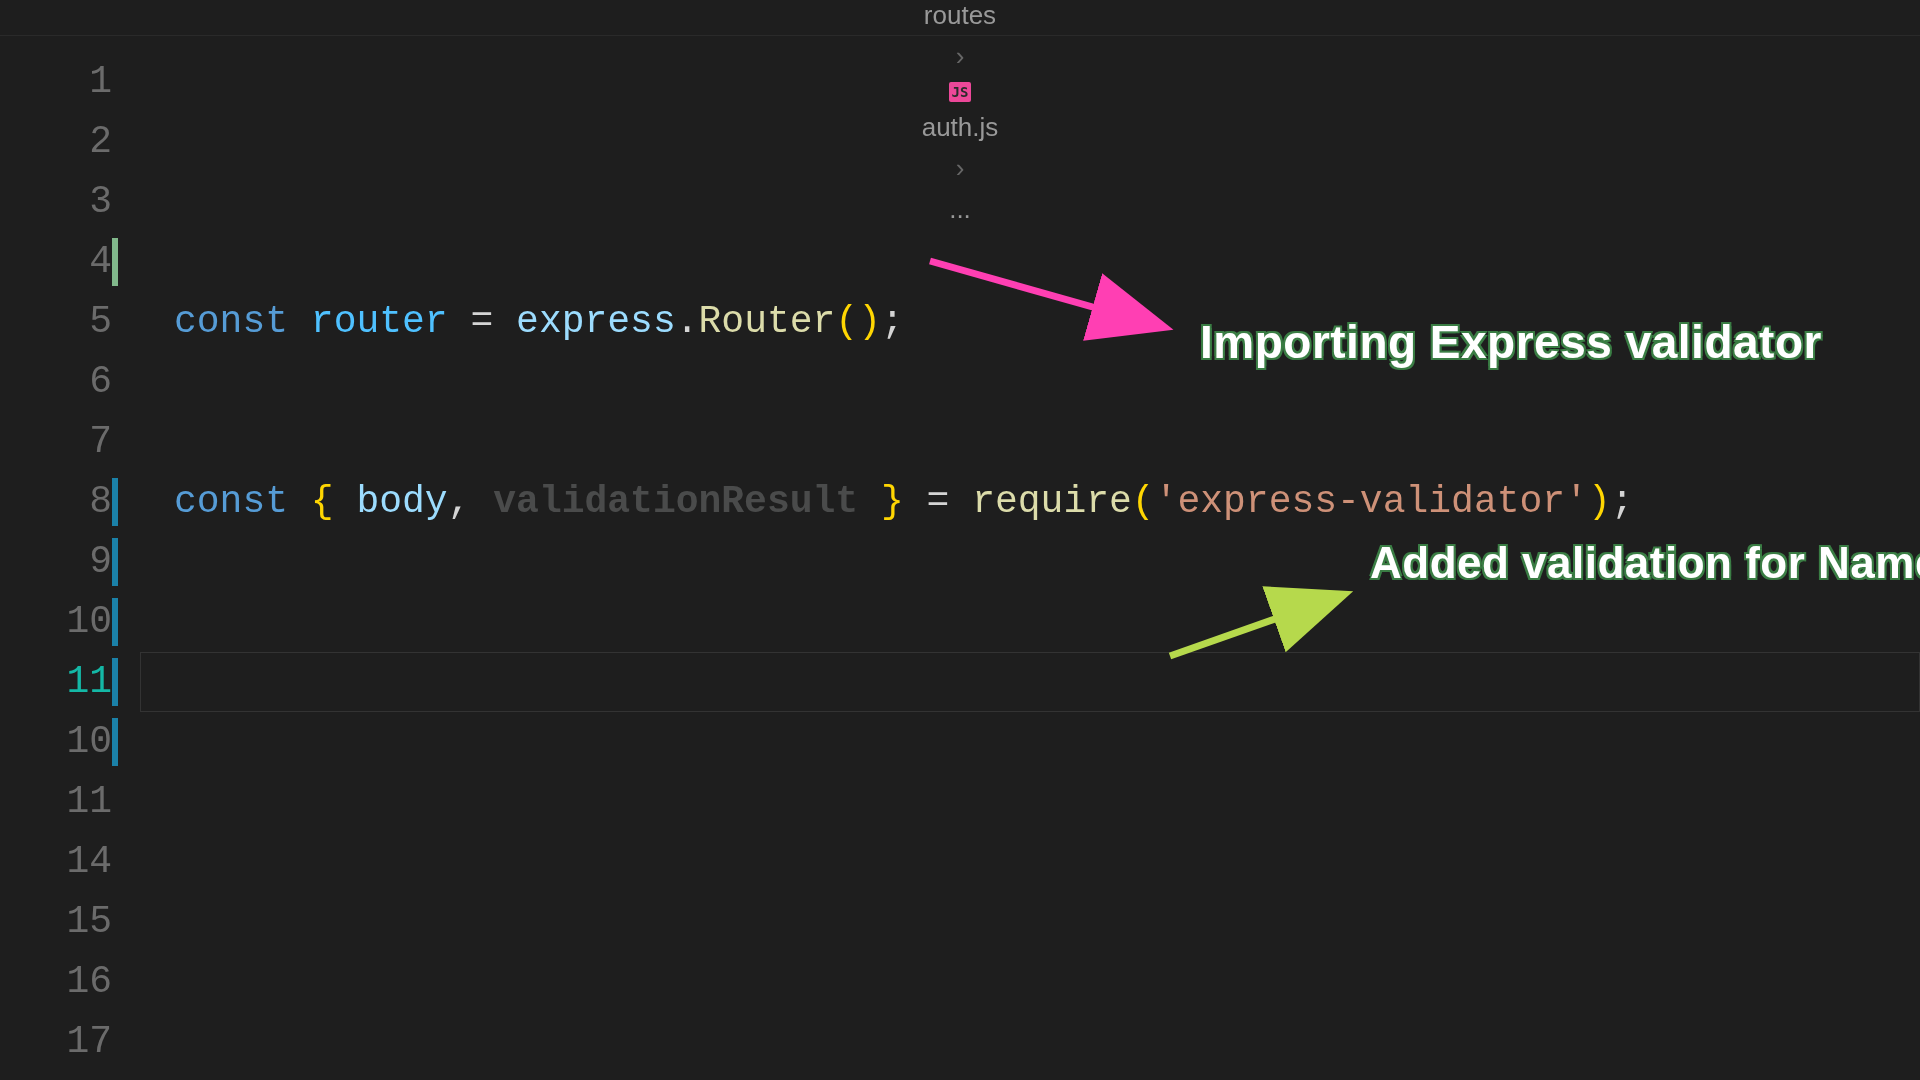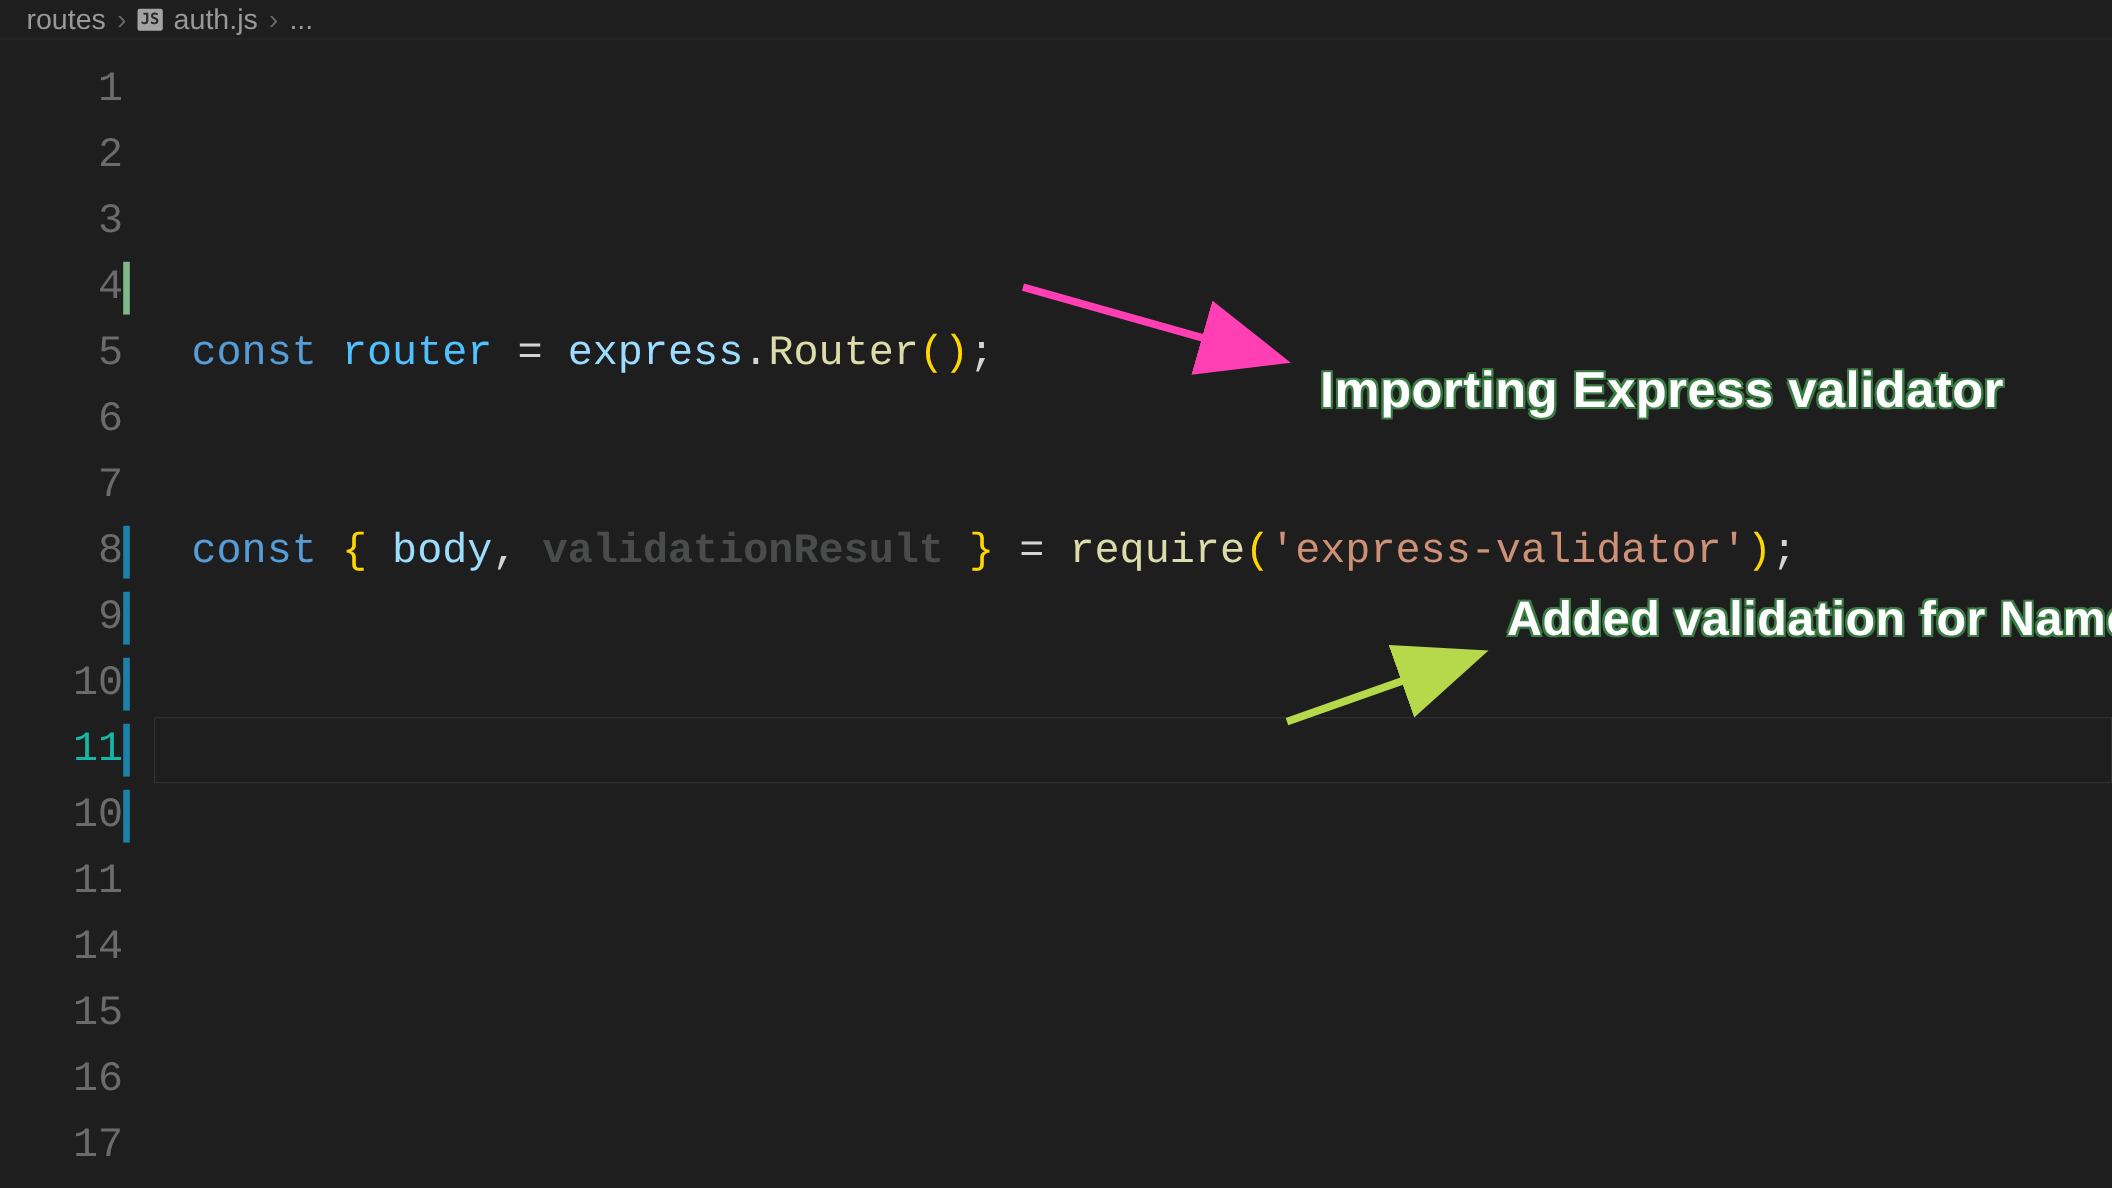--- a/index.html
+++ b/index.html
@@ -19,6 +19,7 @@
     gap: 10px;
     border-bottom: 1px solid #2a2a2a;
     font-family: "Segoe UI", Arial, sans-serif;
+    flex-direction: column;
   }
   .breadcrumb .chev { color: #666; }
   .js-badge {

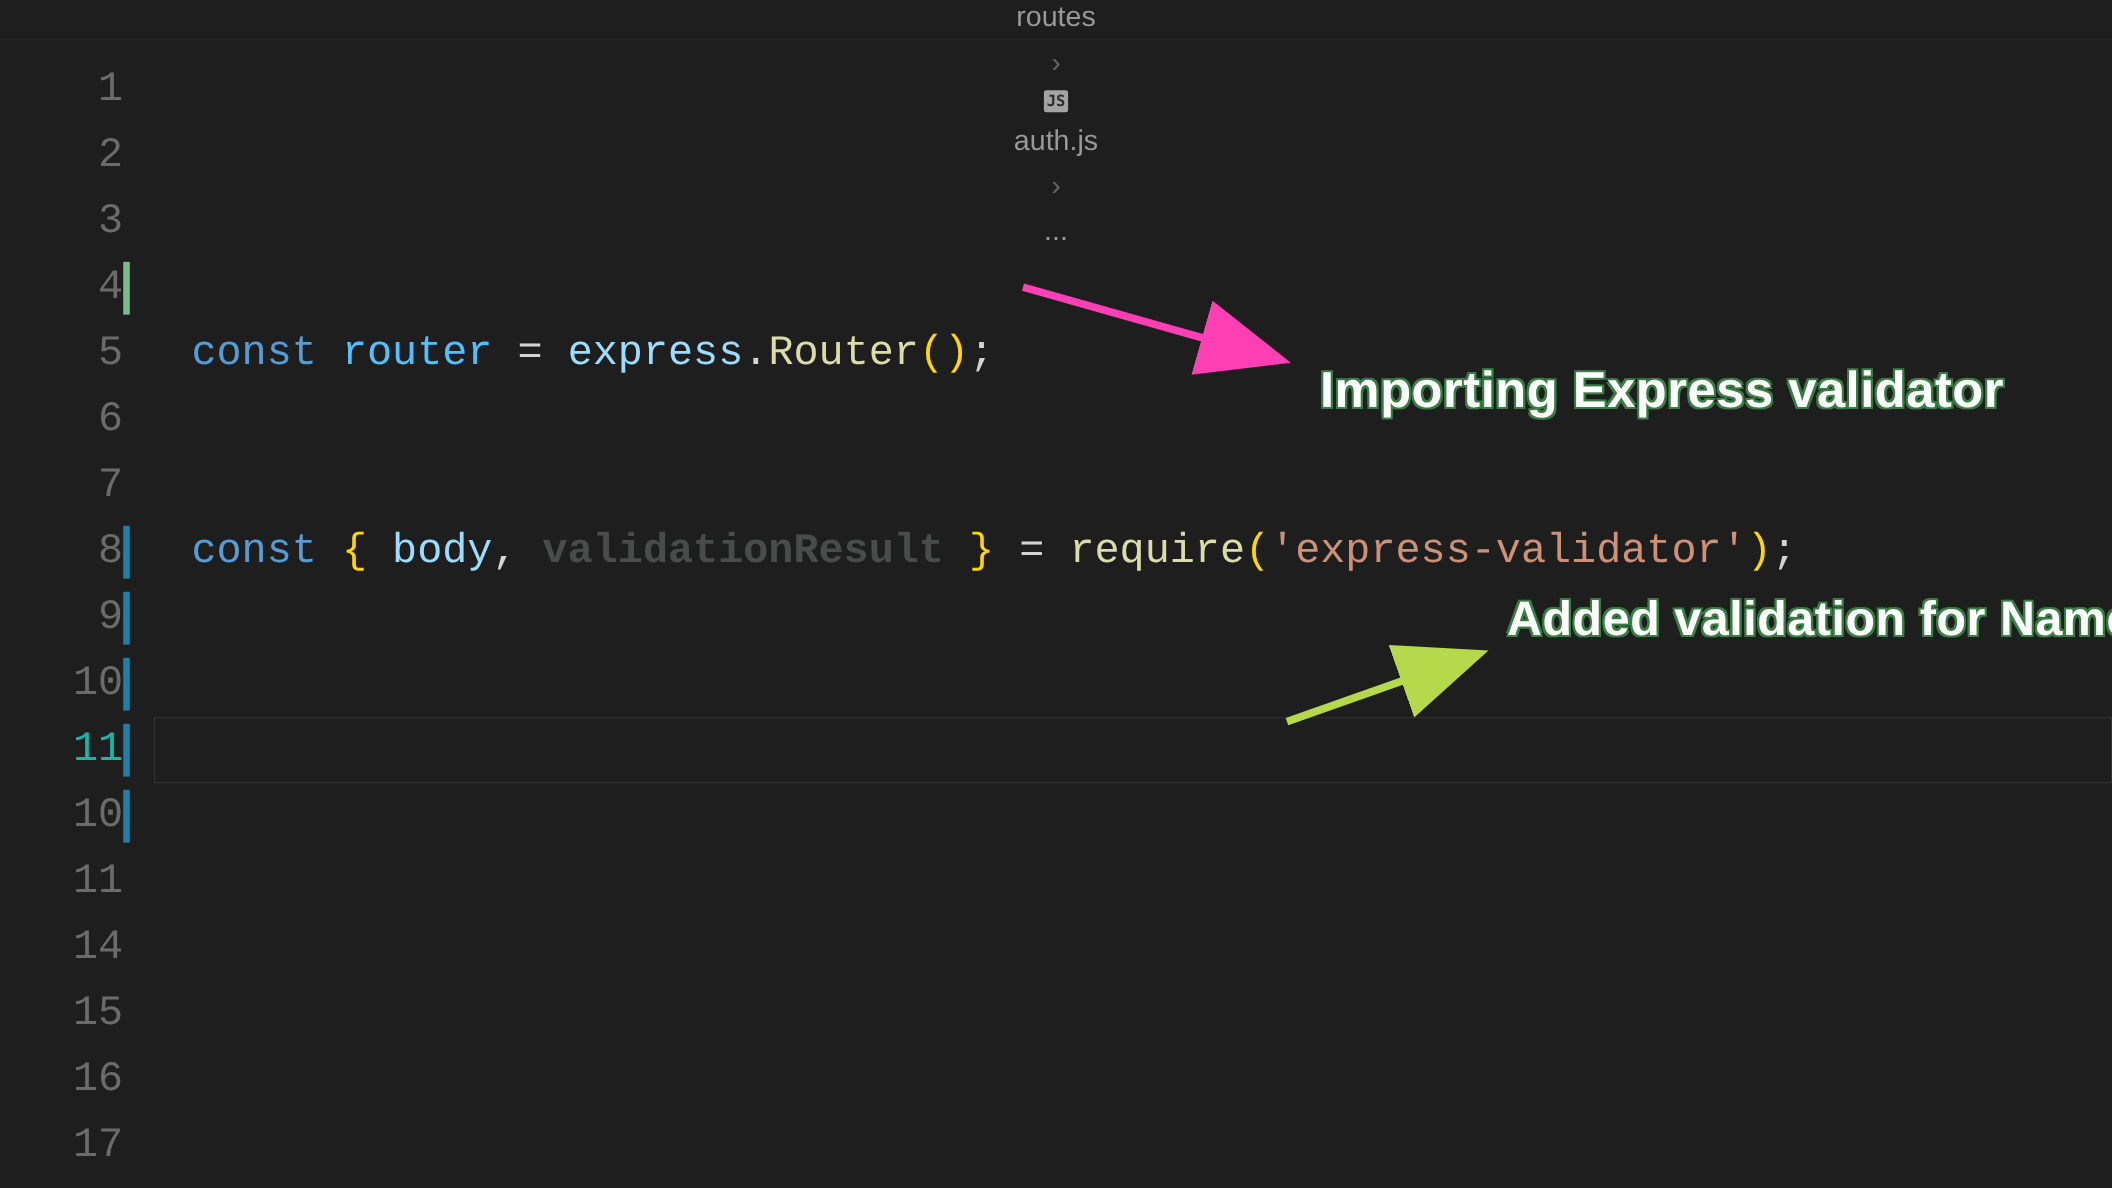--- a/index.html
+++ b/index.html
@@ -23,7 +23,7 @@
   }
   .breadcrumb .chev { color: #666; }
   .js-badge {
-    background: #a3a3a3;
+    background: #ec4899;
     color: #2b2b2b;
     font-weight: 700;
     font-size: 14px;

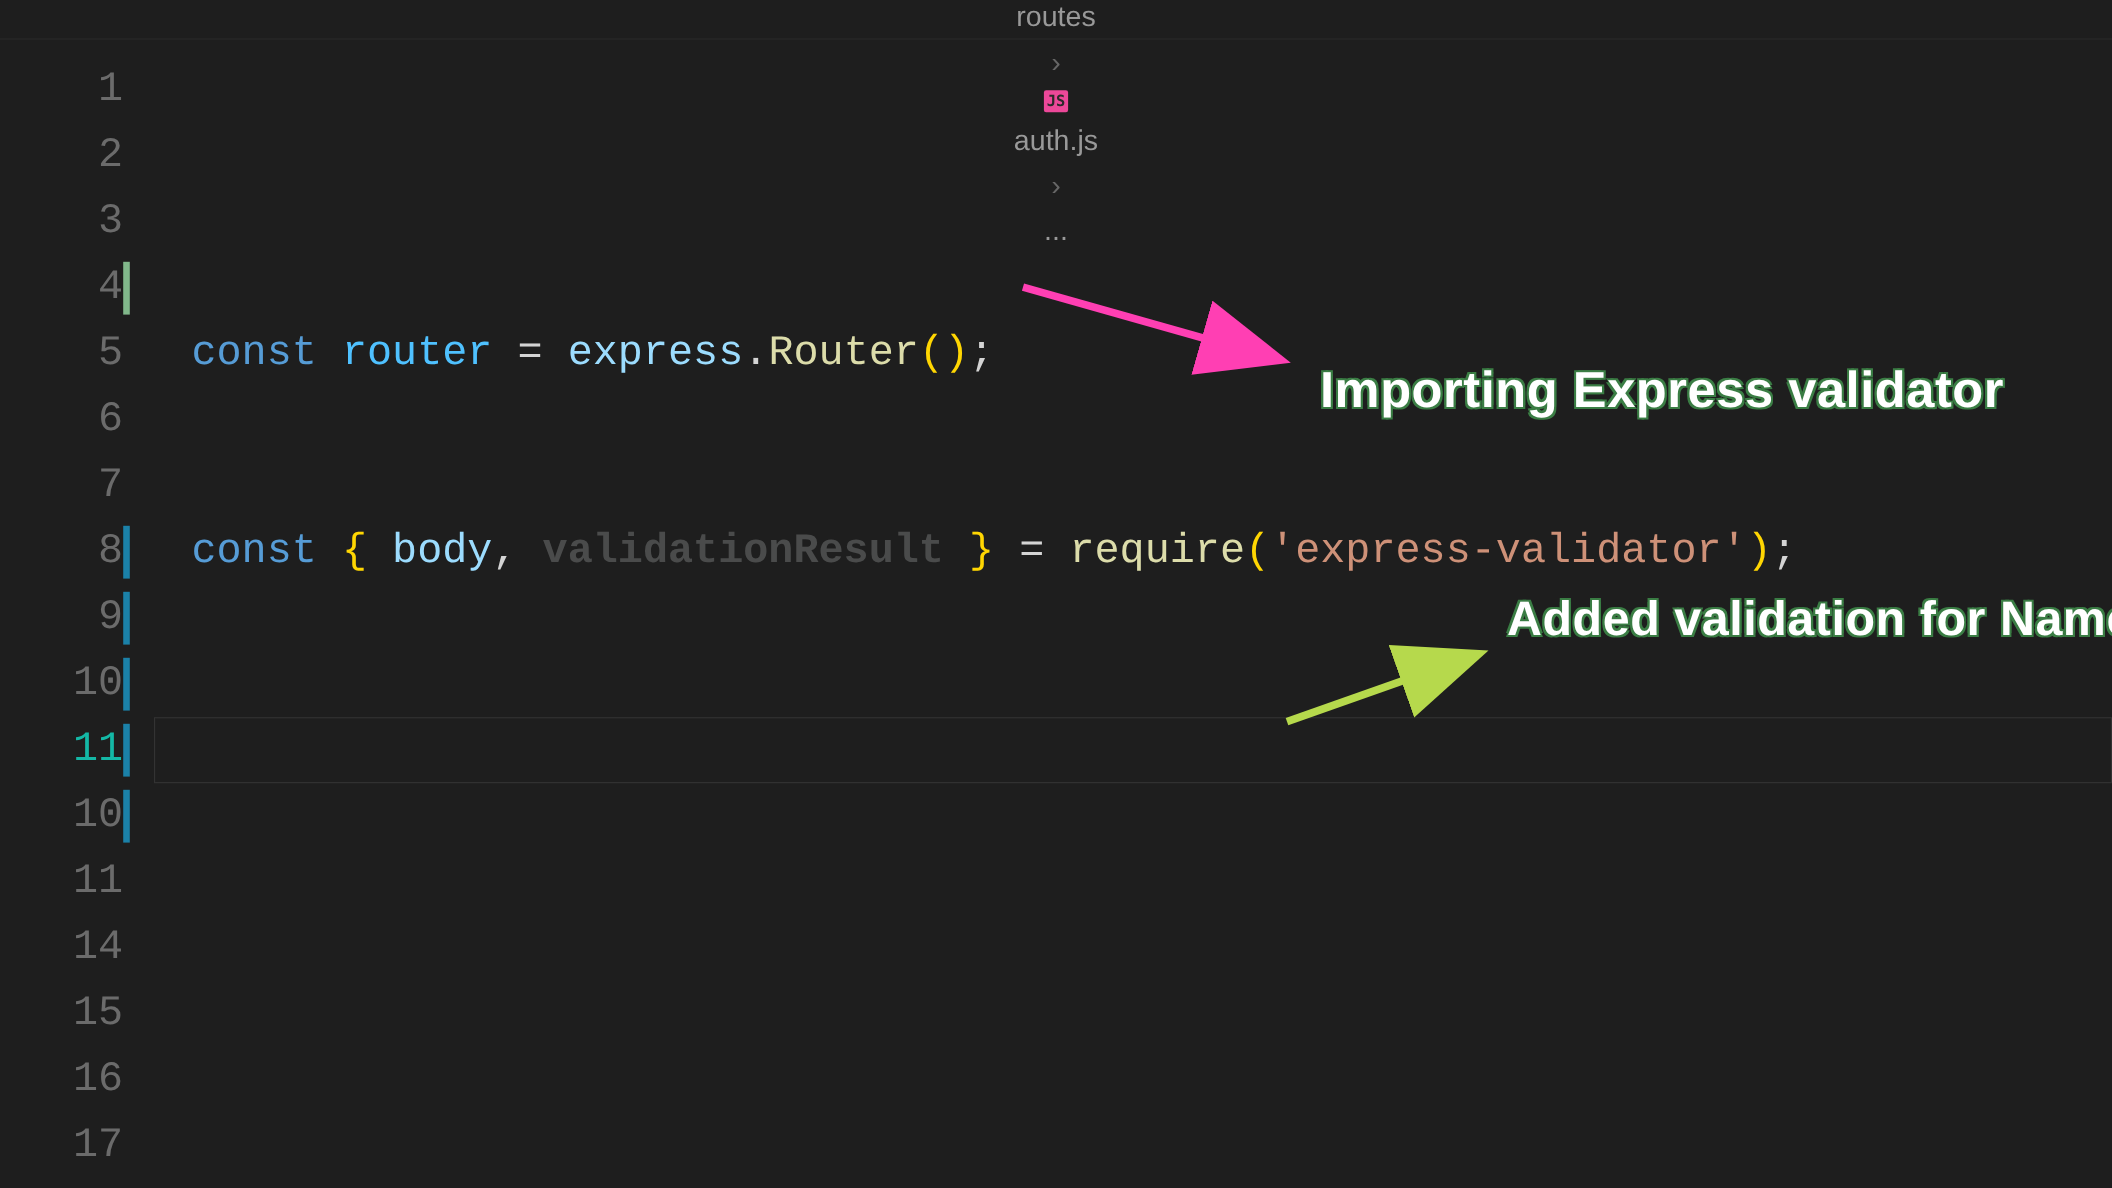--- a/index.html
+++ b/index.html
@@ -99,7 +99,7 @@
     text-align: center;
     pointer-events: none;
   }
-  .anno1 { top: 294px; left: 1060px; font-size: 46px; width: 480px; }
+  .anno1 { top: 282px; left: 1060px; font-size: 46px; width: 480px; }
   .anno2 { top: 504px; left: 1230px; font-size: 44px; width: 520px; }
   svg.arrows {
     position: absolute;

